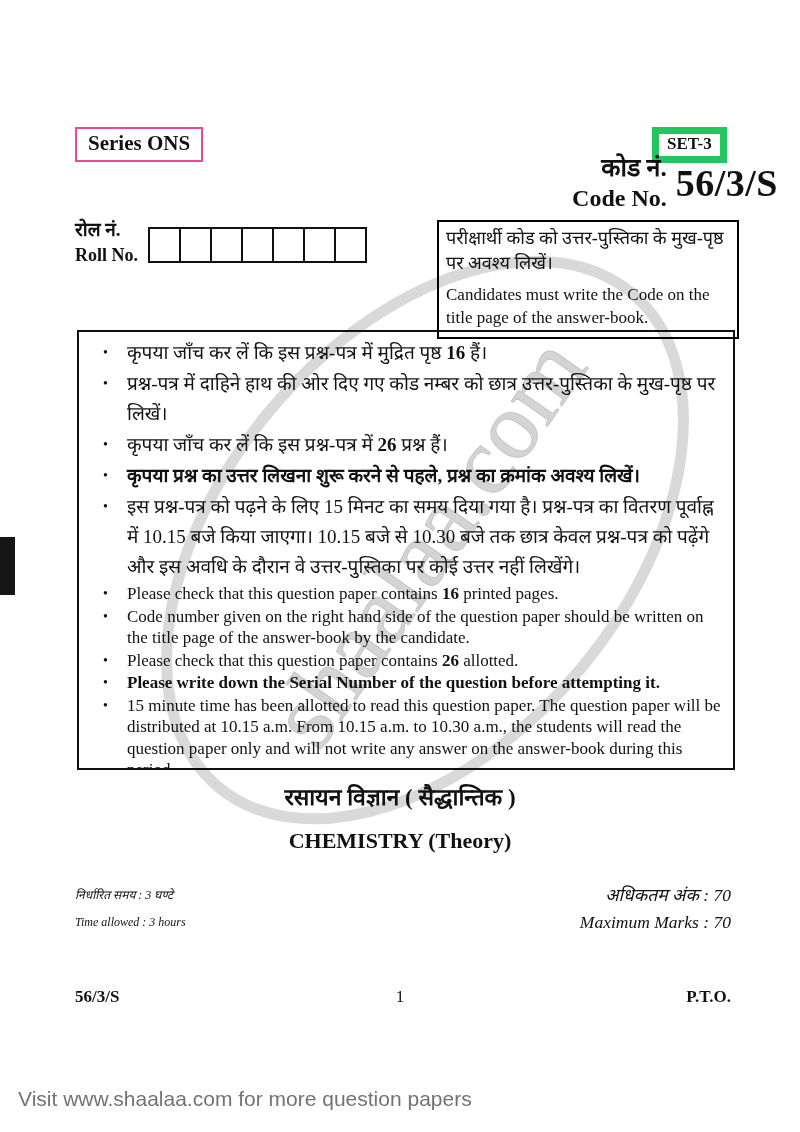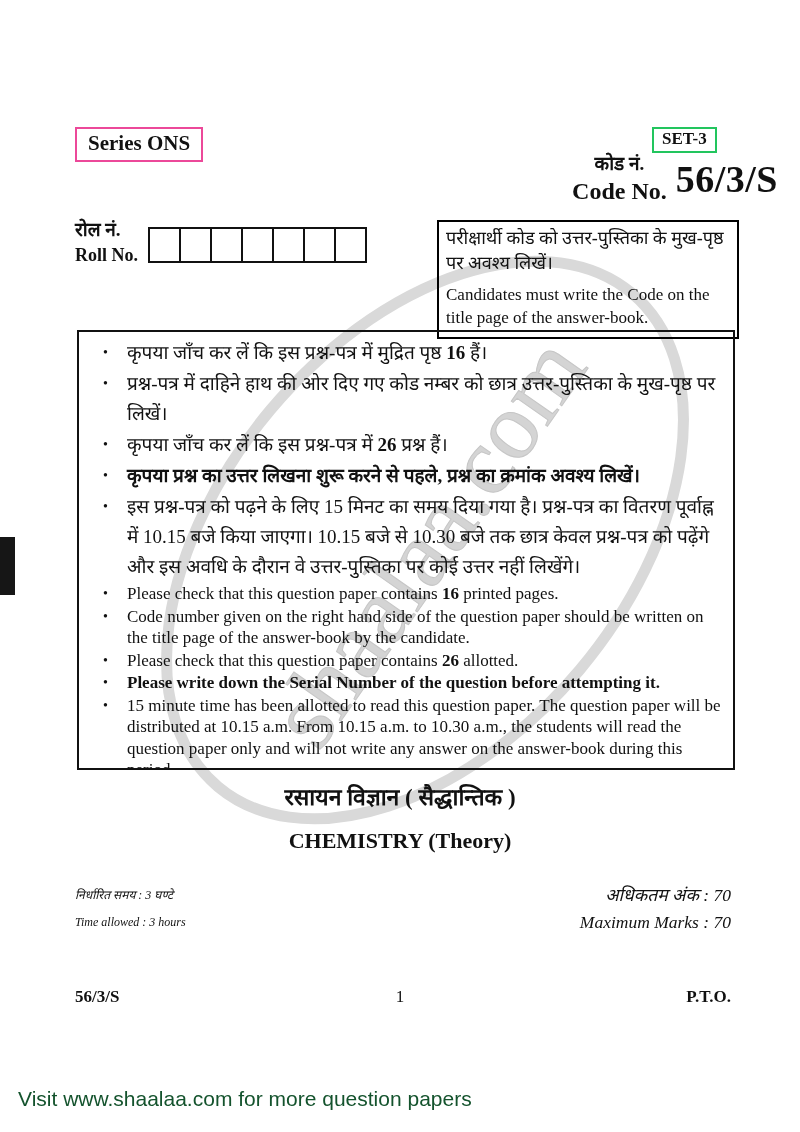--- a/index.html
+++ b/index.html
@@ -18,7 +18,7 @@
   .left-tab{left:0;top:537px;width:15px;height:58px;background:#161616;z-index:3;}
   
   .series-box{left:75px;top:127px;border:2px solid #ec4899;padding:2px 11px 4px;font-size:21px;font-weight:bold;}
-  .set-box{left:652px;top:127px;border:2px solid #22c55e;padding:0 8px 2px;font-size:17px;font-weight:bold;}
+  .set-box{left:652px;top:127px;border:7px solid #22c55e;padding:0 8px 2px;font-size:17px;font-weight:bold;}
   .code-block{top:152px;right:22px;display:flex;align-items:center;gap:9px;}
   .code-labels{text-align:right;font-weight:bold;line-height:1.25;}
   .code-label-hi{font-size:19px;text-align:center;}

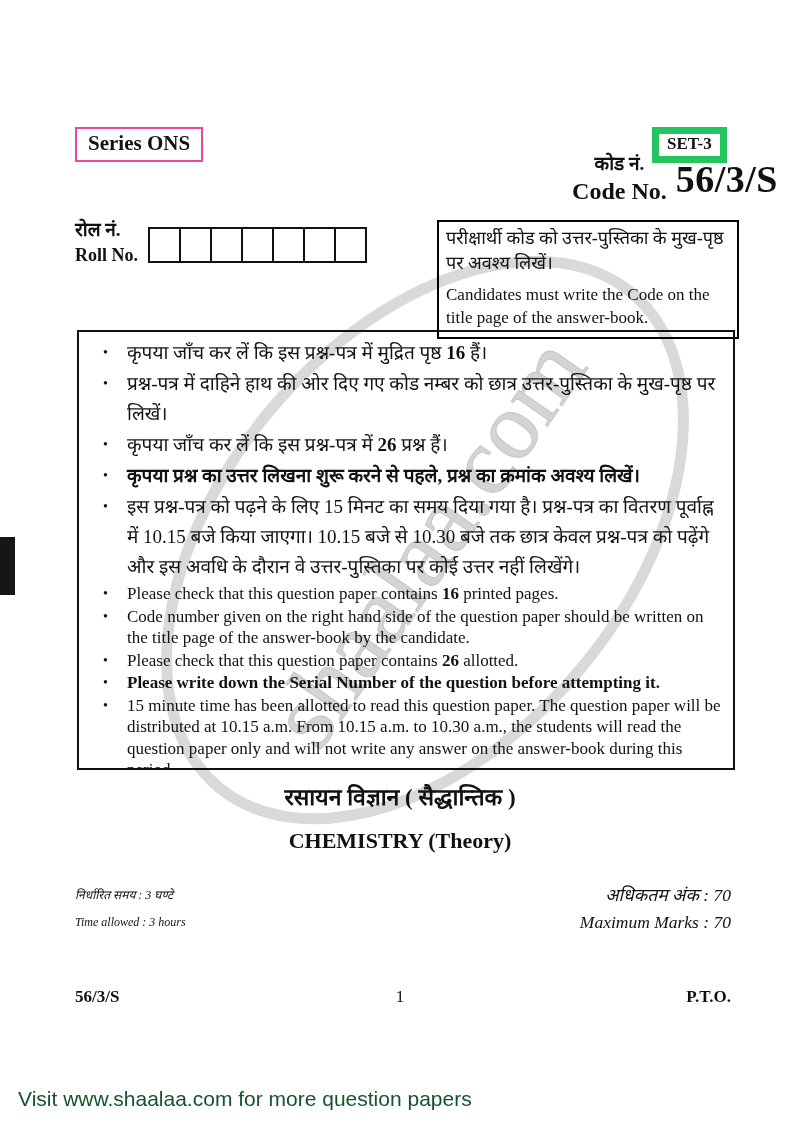--- a/index.html
+++ b/index.html
@@ -21,7 +21,7 @@
   .set-box{left:652px;top:127px;border:7px solid #22c55e;padding:0 8px 2px;font-size:17px;font-weight:bold;}
   .code-block{top:152px;right:22px;display:flex;align-items:center;gap:9px;}
   .code-labels{text-align:right;font-weight:bold;line-height:1.25;}
-  .code-label-hi{font-size:19px;text-align:center;}
+  .code-label-hi{font-size:25px;}
   .code-label-en{font-size:24px;}
   .code-value{font-size:38px;font-weight:bold;letter-spacing:0.5px;}
   

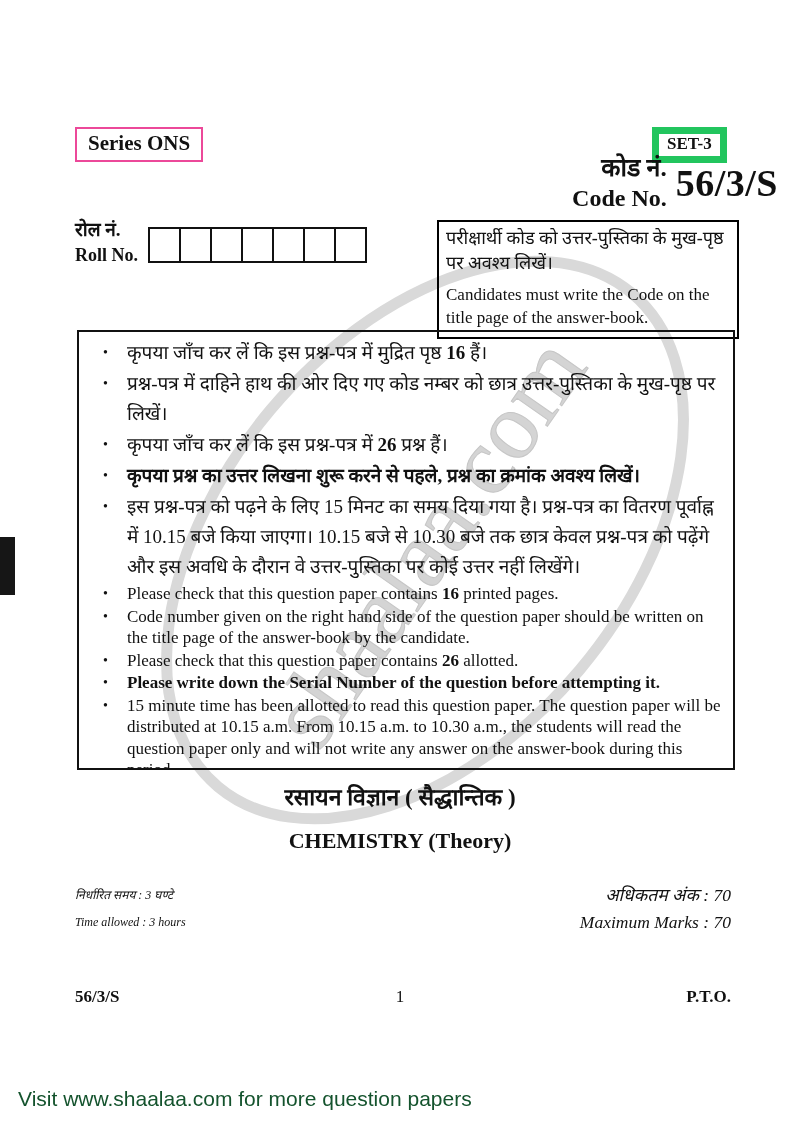--- a/index.html
+++ b/index.html
@@ -58,7 +58,7 @@
   .footer-page{left:0;top:987px;width:100%;text-align:center;font-size:17px;}
   .footer-pto{right:69px;top:987px;font-size:17px;font-weight:bold;}
   
-  .banner{left:18px;top:1087px;font-family:"Liberation Sans","DejaVu Sans",sans-serif;font-size:21px;color:#14532d;}
+  .banner{left:18px;top:1087px;font-family:"Liberation Sans","DejaVu Sans",sans-serif;font-size:21px;color:#737373;}
 </style>
 </head>
 <body>

